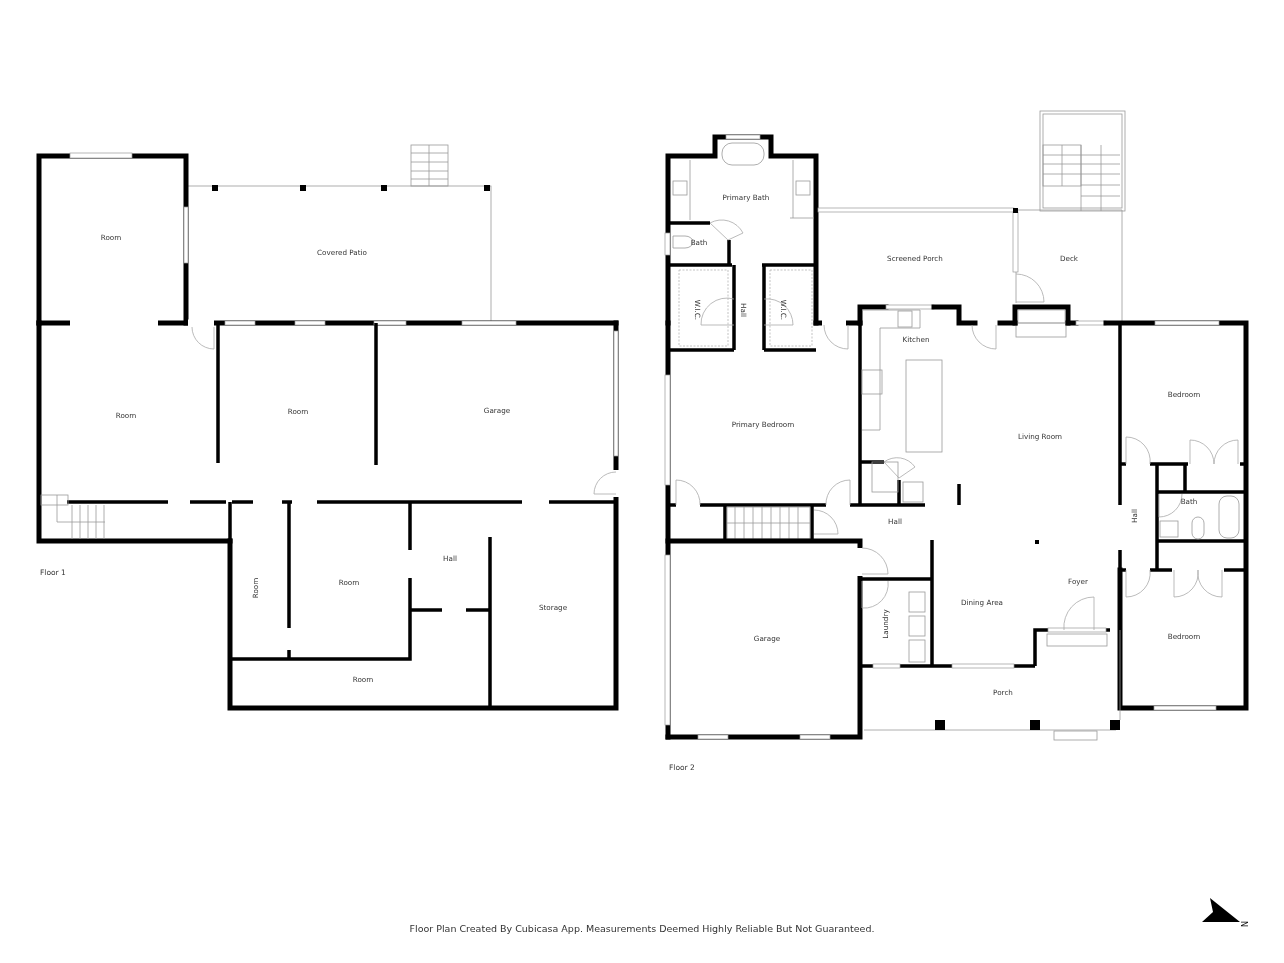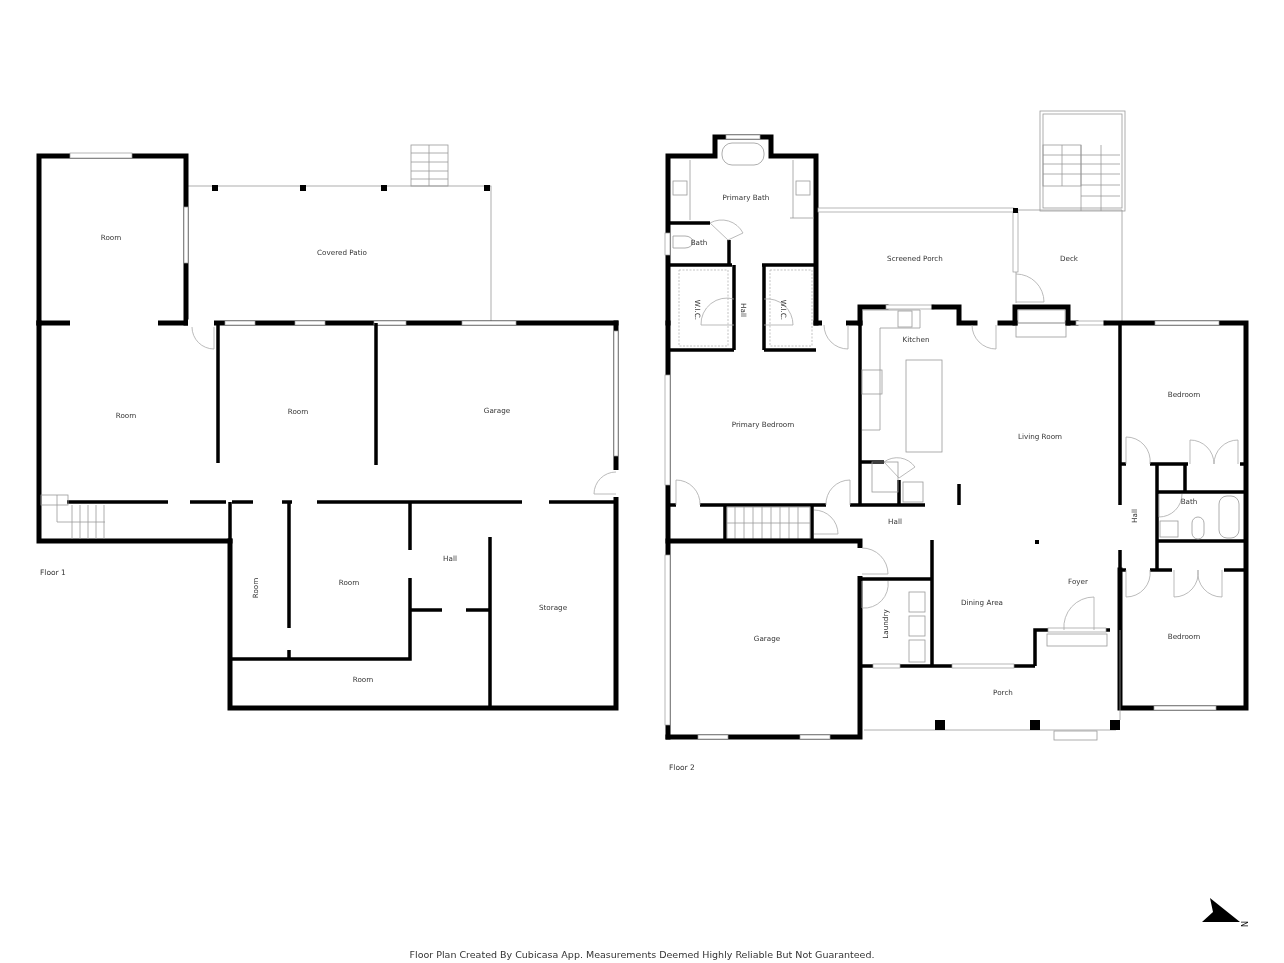--- a/index.html
+++ b/index.html
@@ -8,7 +8,7 @@
   svg { position: absolute; left: 0; top: 0; }
   .lbl { font-family: "DejaVu Sans", sans-serif; font-size: 7.2px; fill: #333; text-anchor: middle; dominant-baseline: middle; }
   .floor-lbl { font-family: "DejaVu Sans", sans-serif; font-size: 7.5px; fill: #333; }
-  .footer { position: absolute; left: 0; width: 1284px; top: 949px; text-align: center;
+  .footer { position: absolute; left: 0; width: 1284px; top: 923px; text-align: center;
             font-family: "DejaVu Sans", sans-serif; font-size: 9.5px; color: #333; }
   .w { stroke: #000; stroke-width: 5; fill: none; stroke-linecap: square; }
   .wt { stroke: #000; stroke-width: 3.5; fill: none; }

